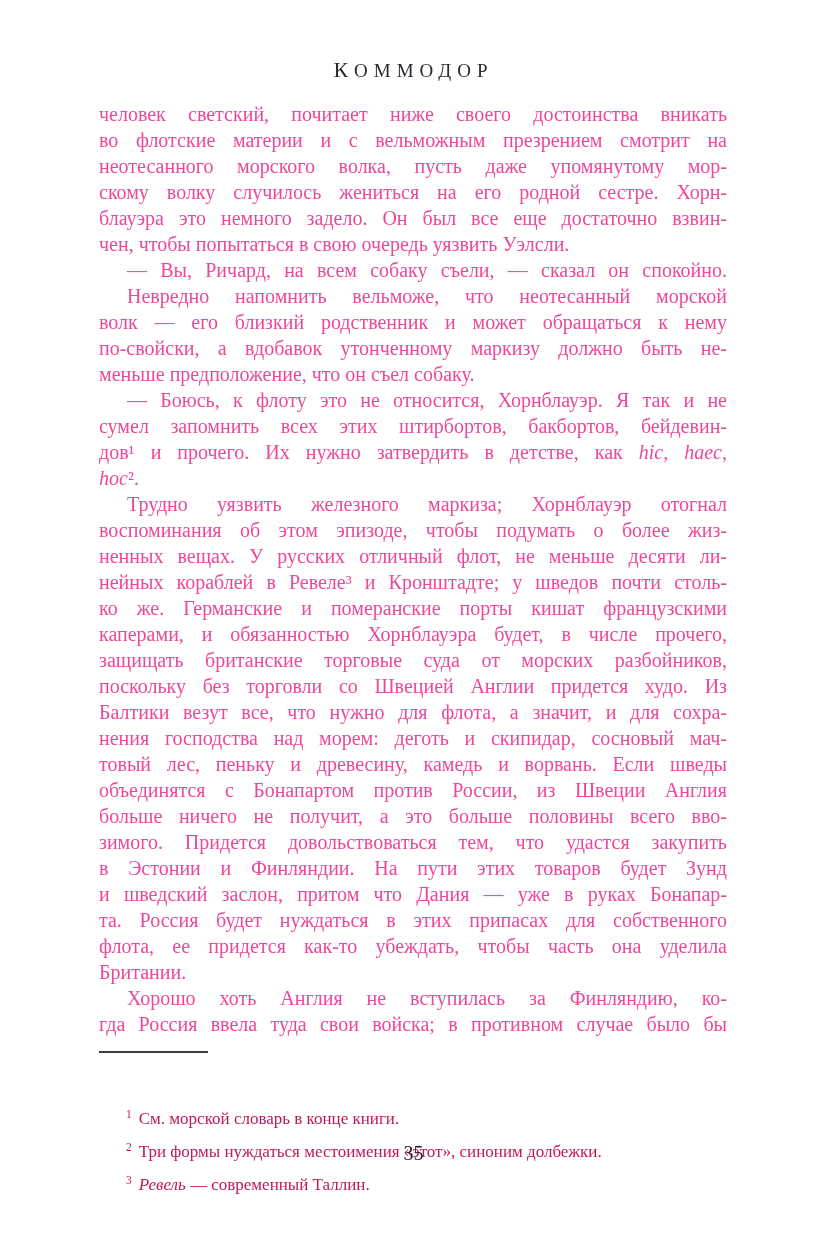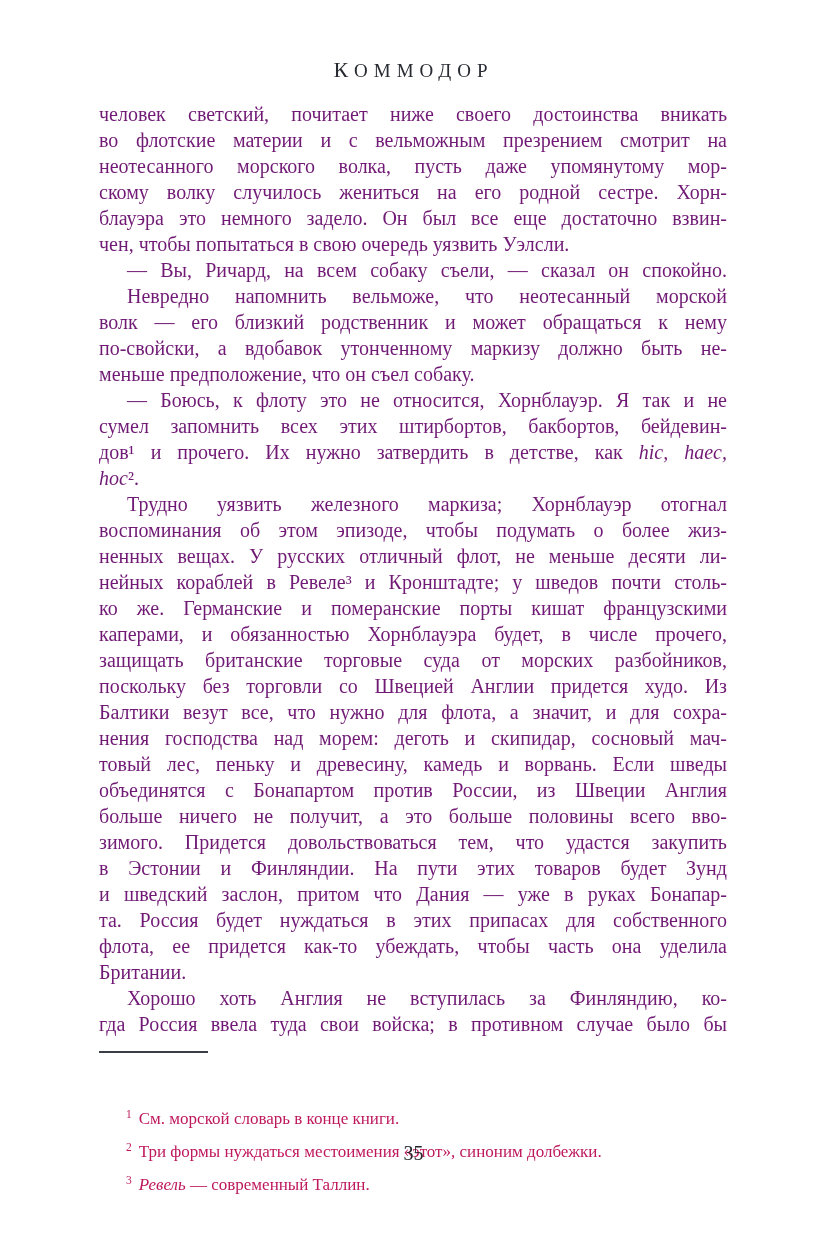--- a/index.html
+++ b/index.html
@@ -23,7 +23,7 @@
   .text-block {
     position:absolute; left:99px; top:101px; width:628px;
     font-size:20px; line-height:26px;
-    color:#701a75;
+    color:#ec4899;
   }
   .para { margin:0; }
   .line {

